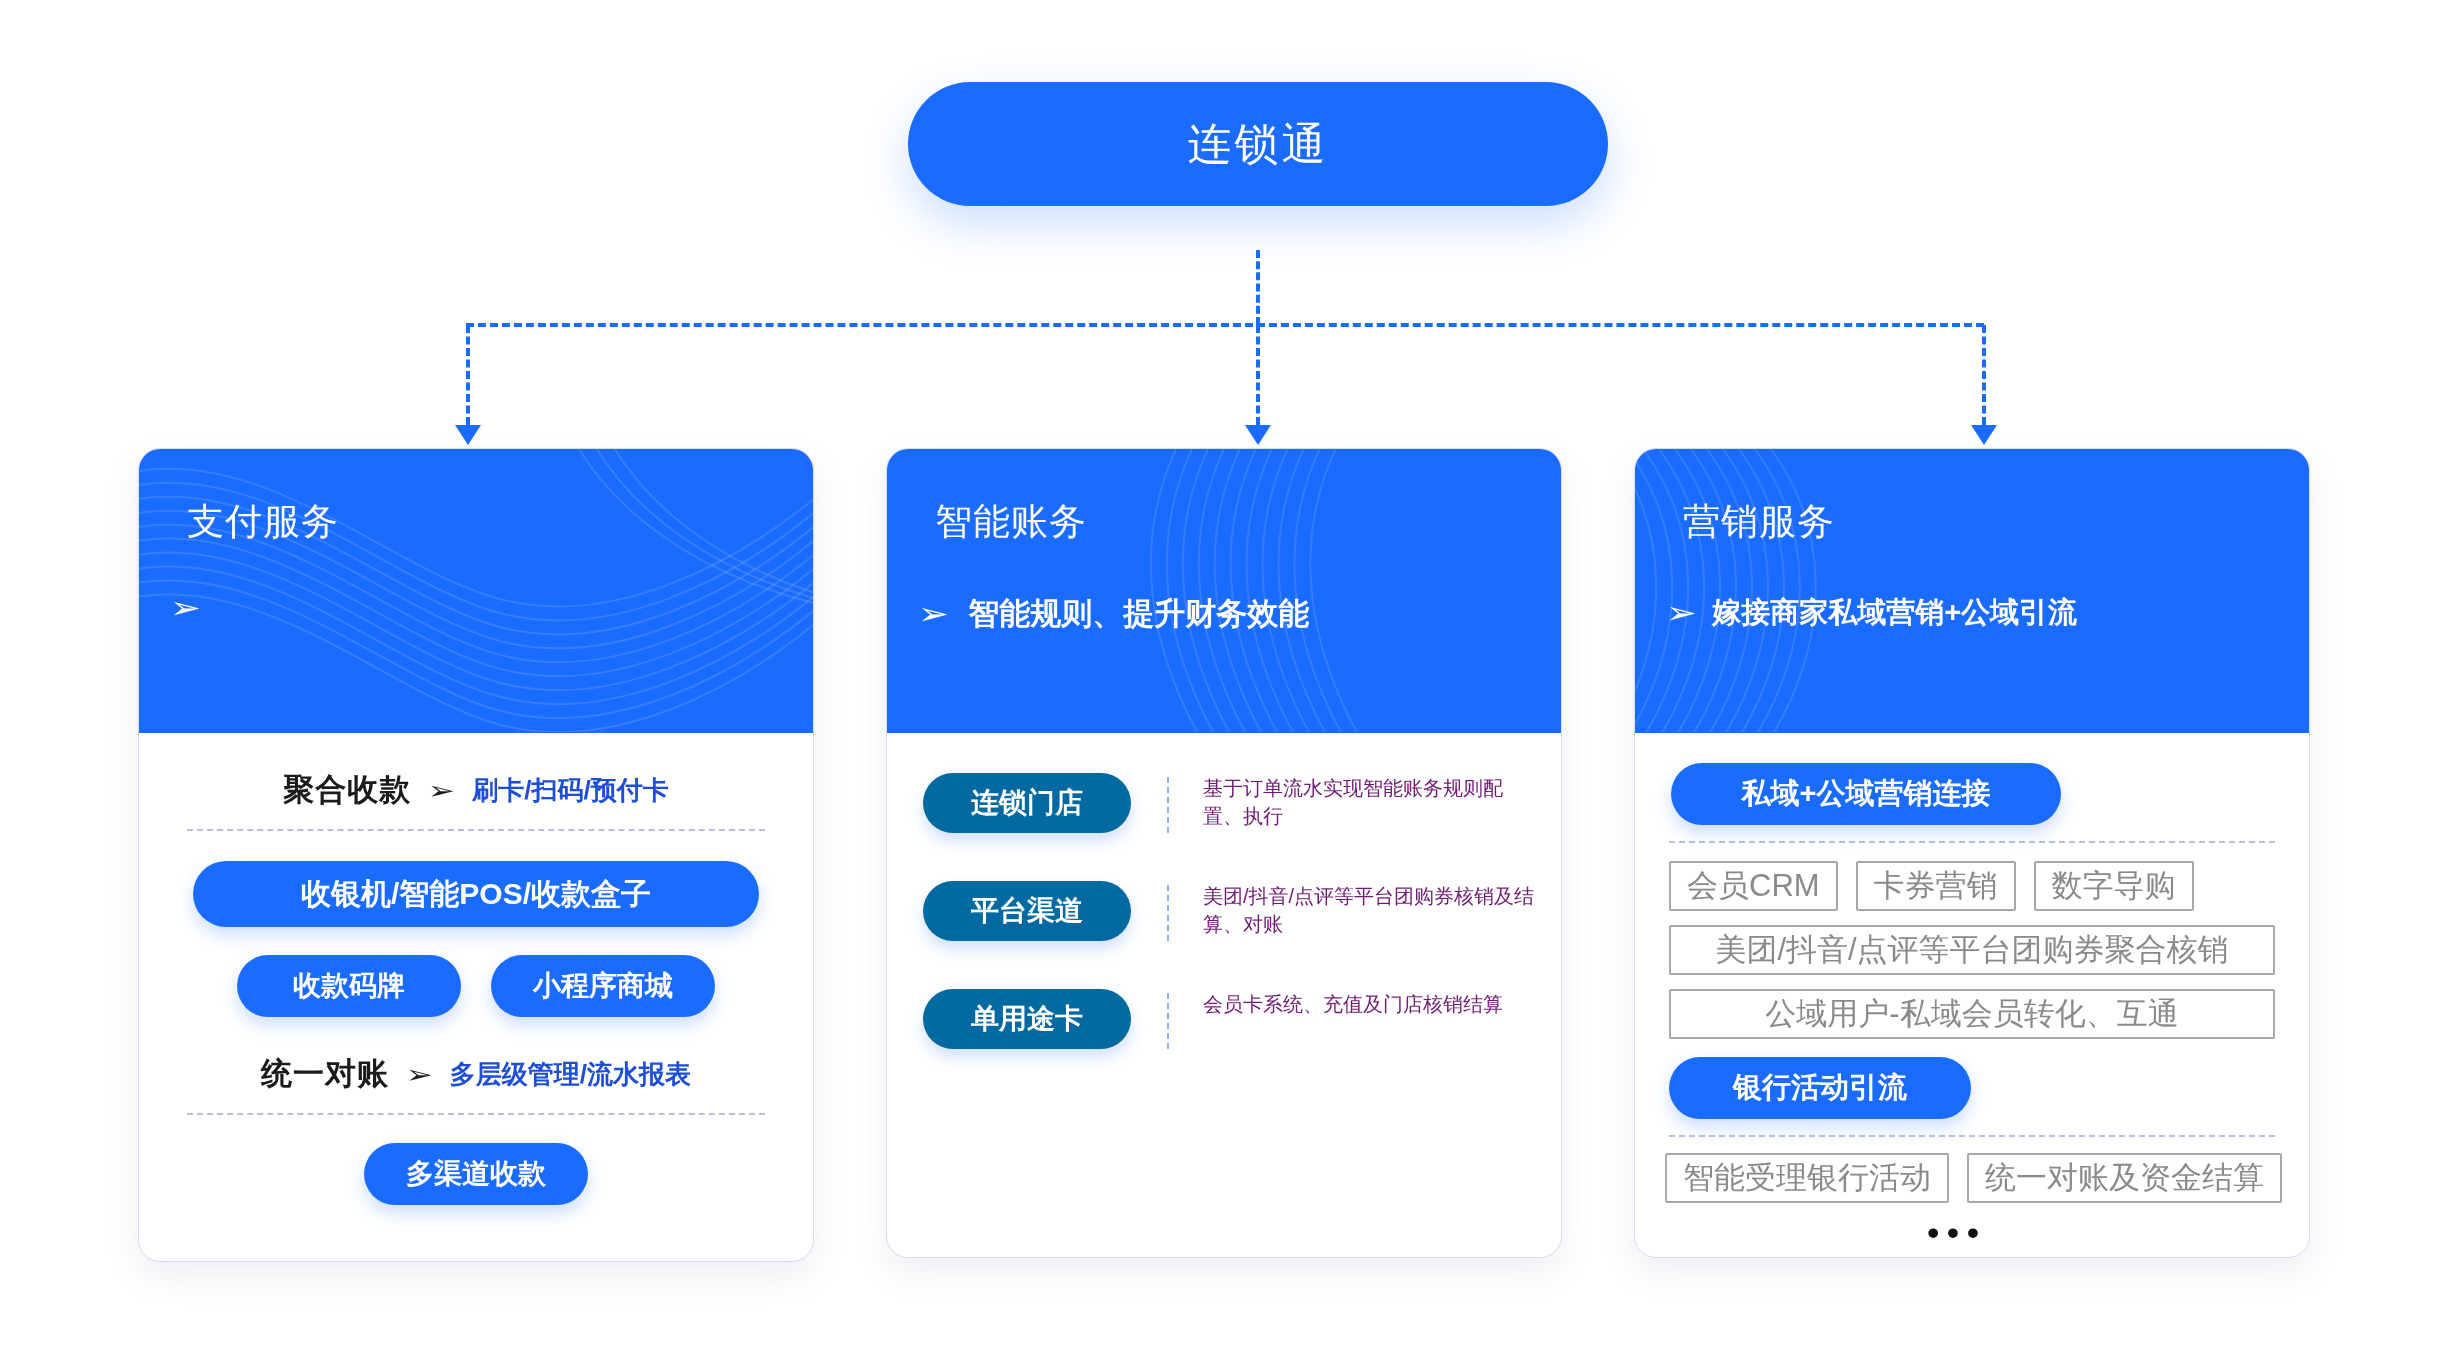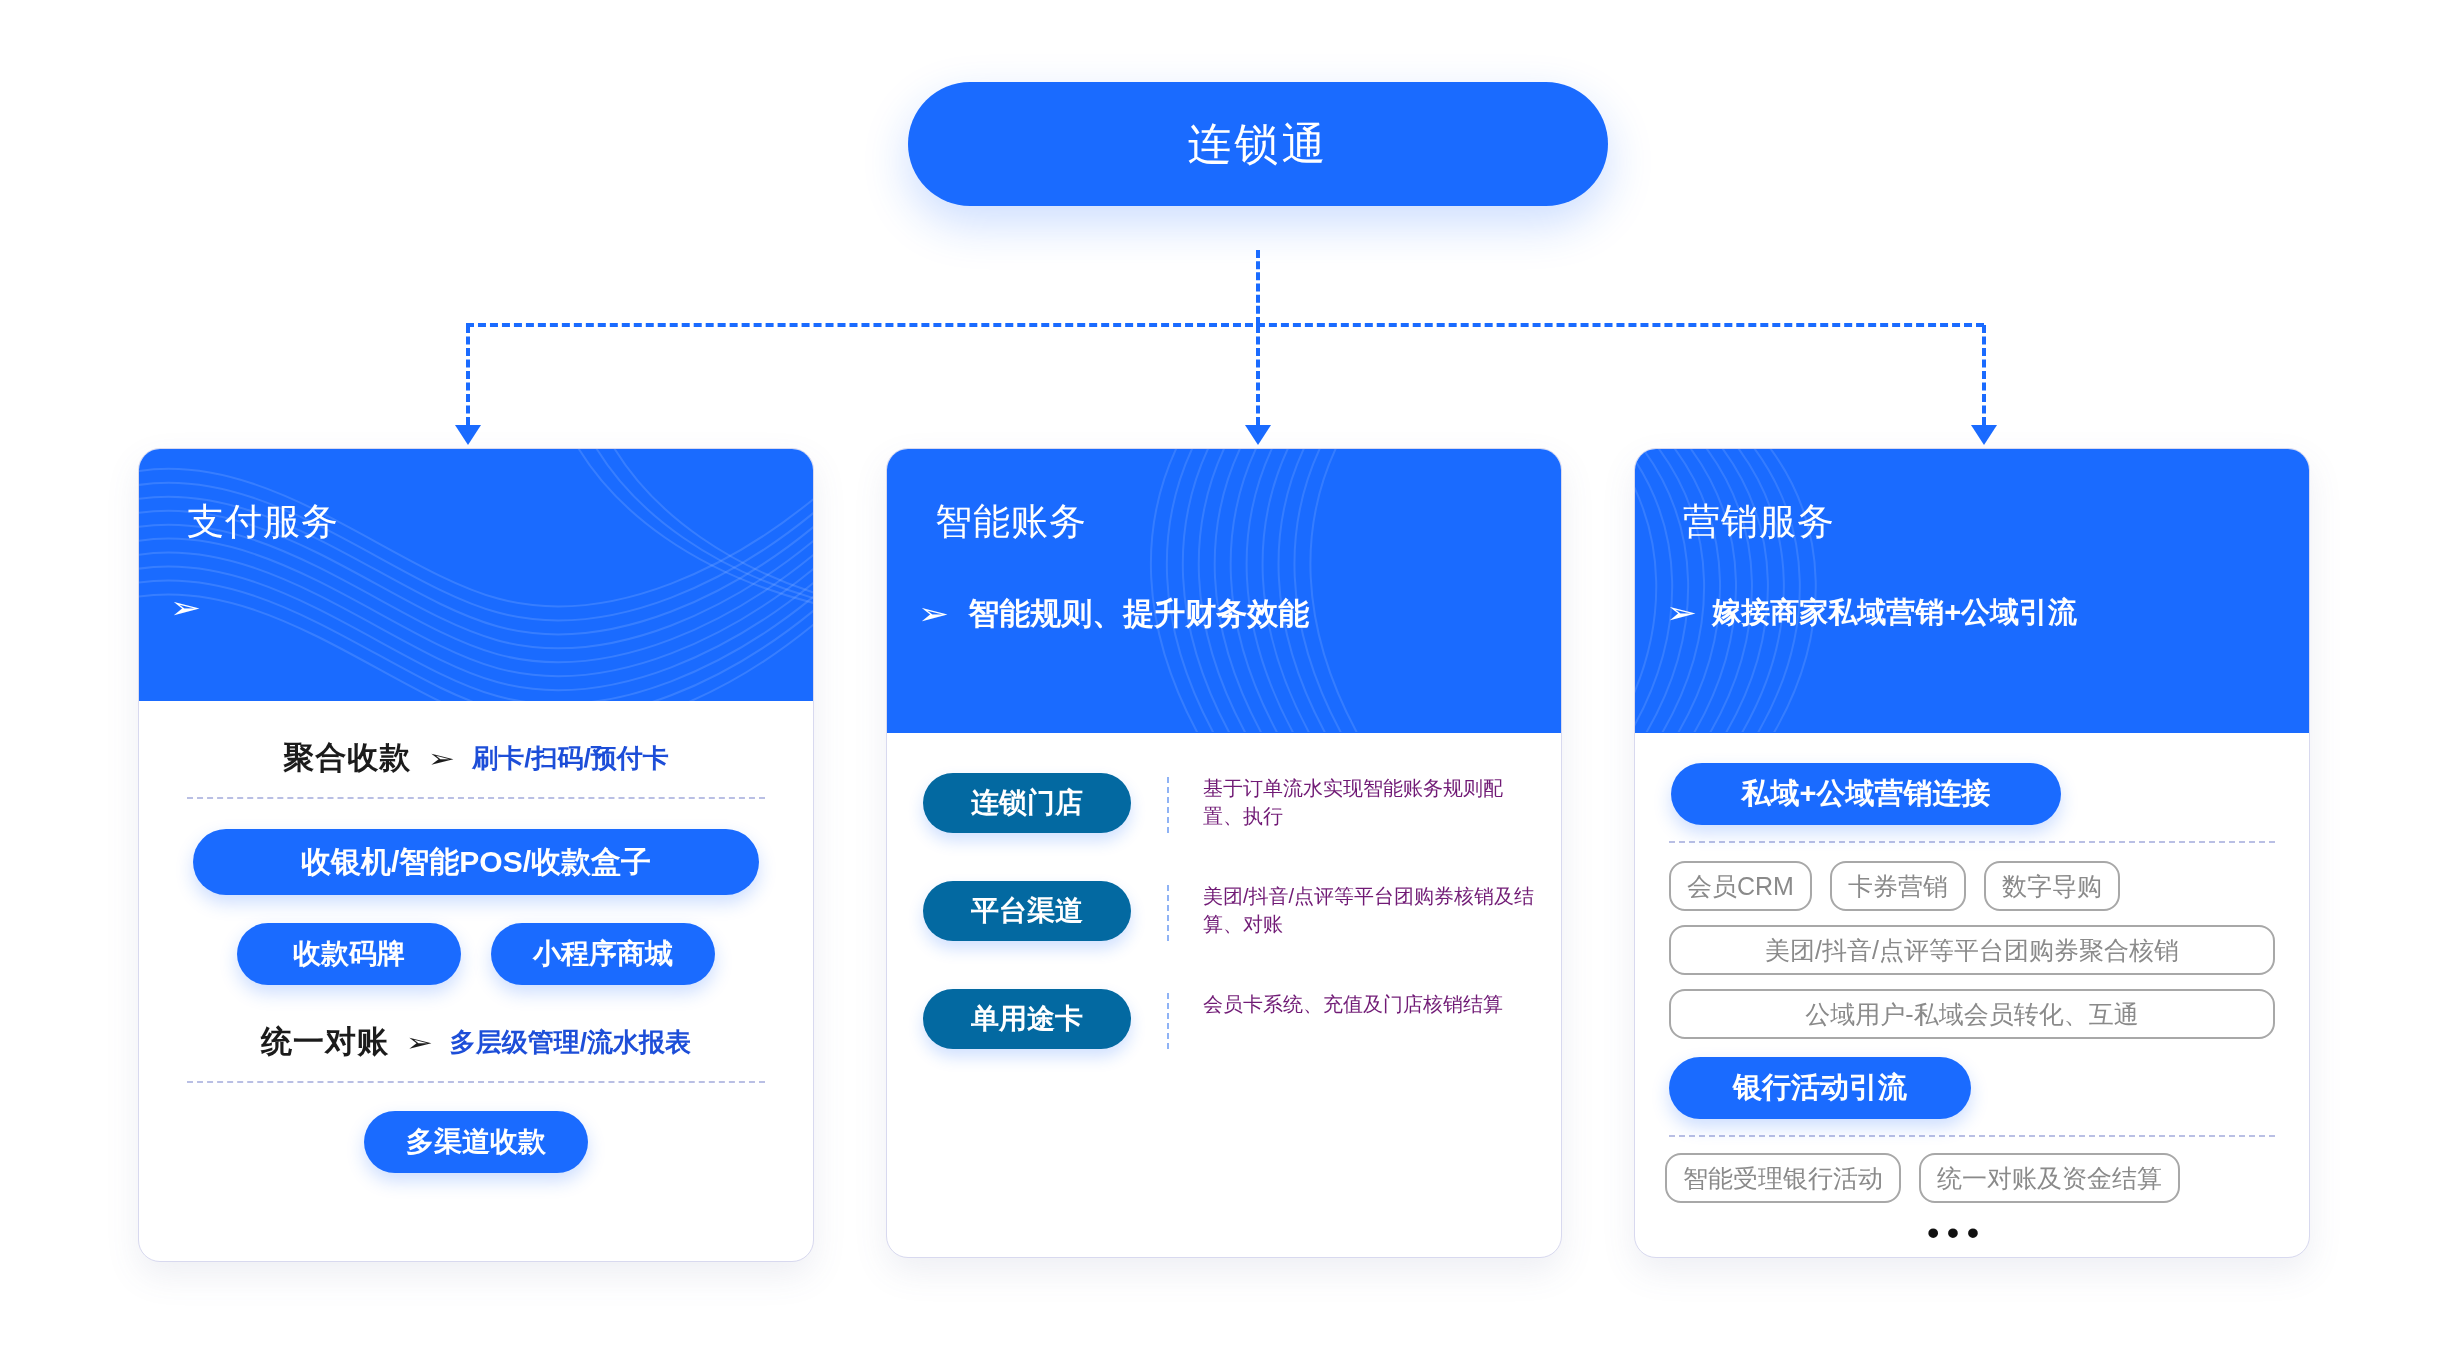--- a/index.html
+++ b/index.html
@@ -76,7 +76,7 @@
     overflow: hidden;
     padding: 48px 34px 0 34px;
   }
-  .card.c1 .card-head { height: 252px; }
+  .card.c1 .card-head { height: 284px; }
   .card.c2 .card-head { height: 284px; }
   .card.c3 .card-head { height: 284px; }
 

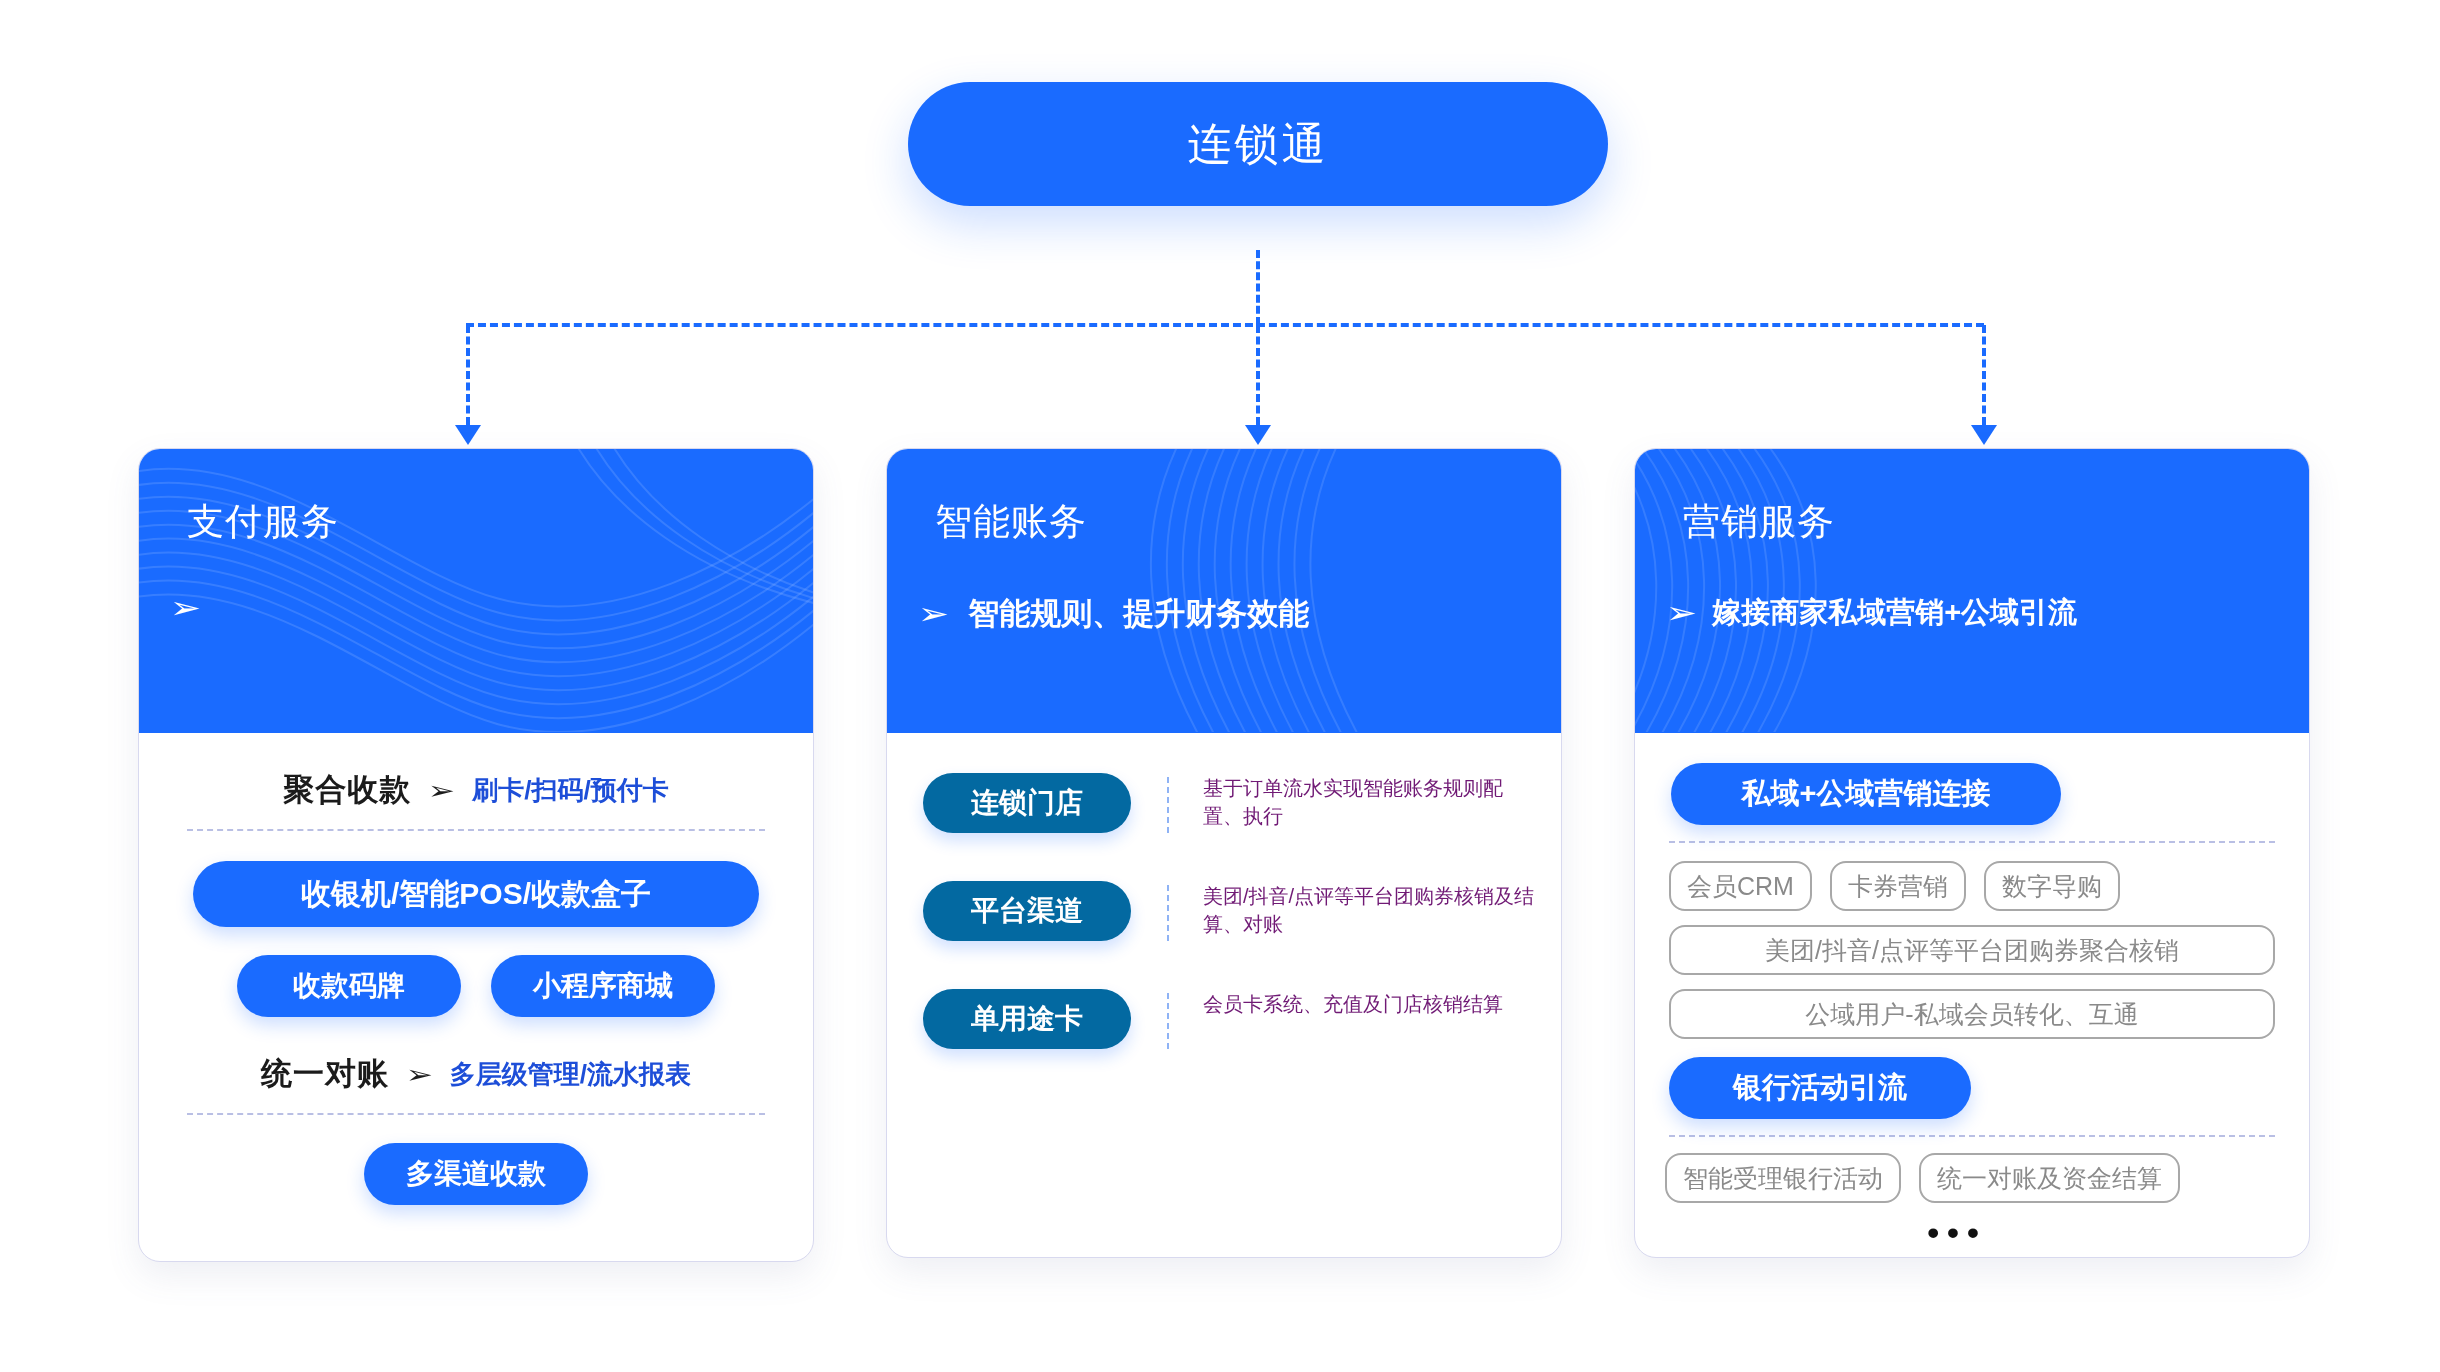--- a/index.html
+++ b/index.html
@@ -172,8 +172,8 @@
   .tag {
     border: 2px solid #a8a8a8;
     color: #8a8a8a;
-    border-radius: 16px;
-    font-size: 25px;
+    border-radius: 2px;
+    font-size: 31px;
     display: flex; align-items: center; justify-content: center;
     padding: 0 16px;
     height: 50px;

